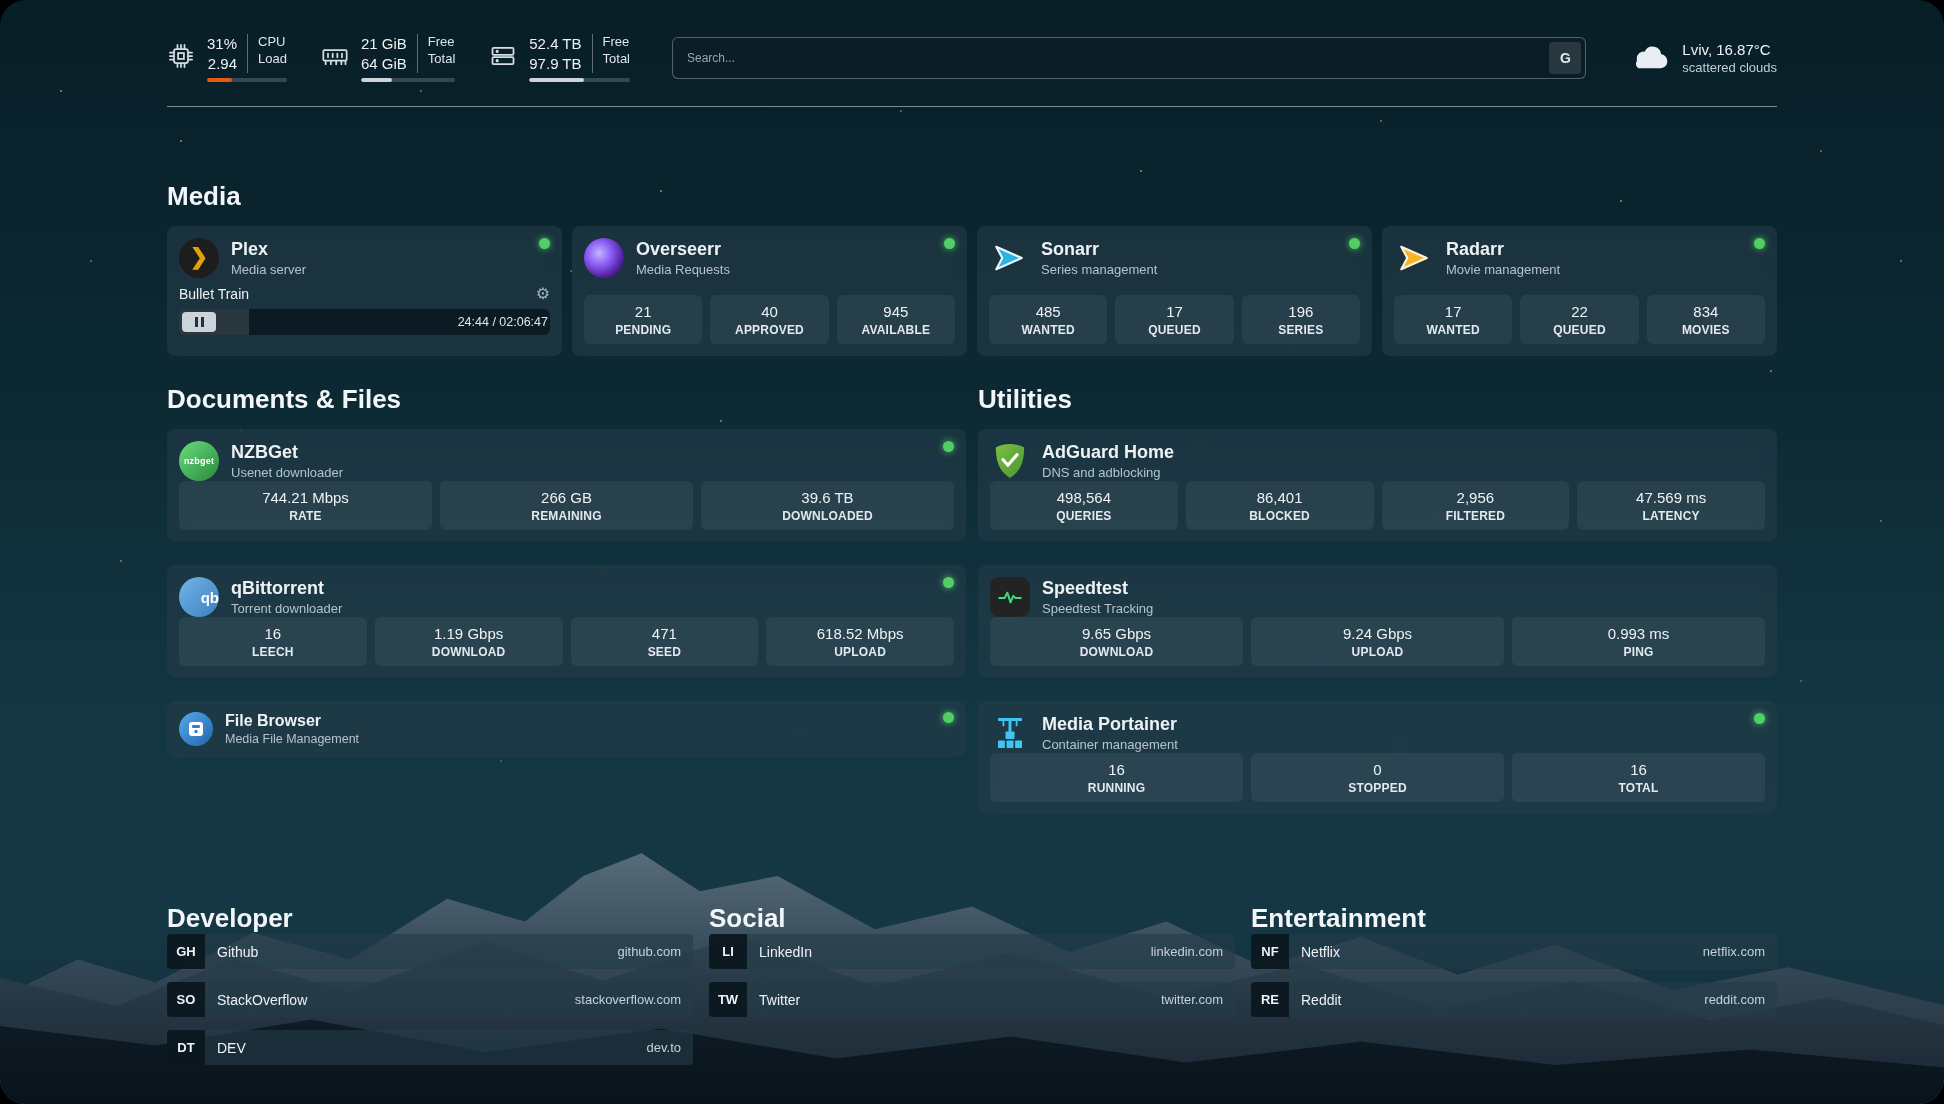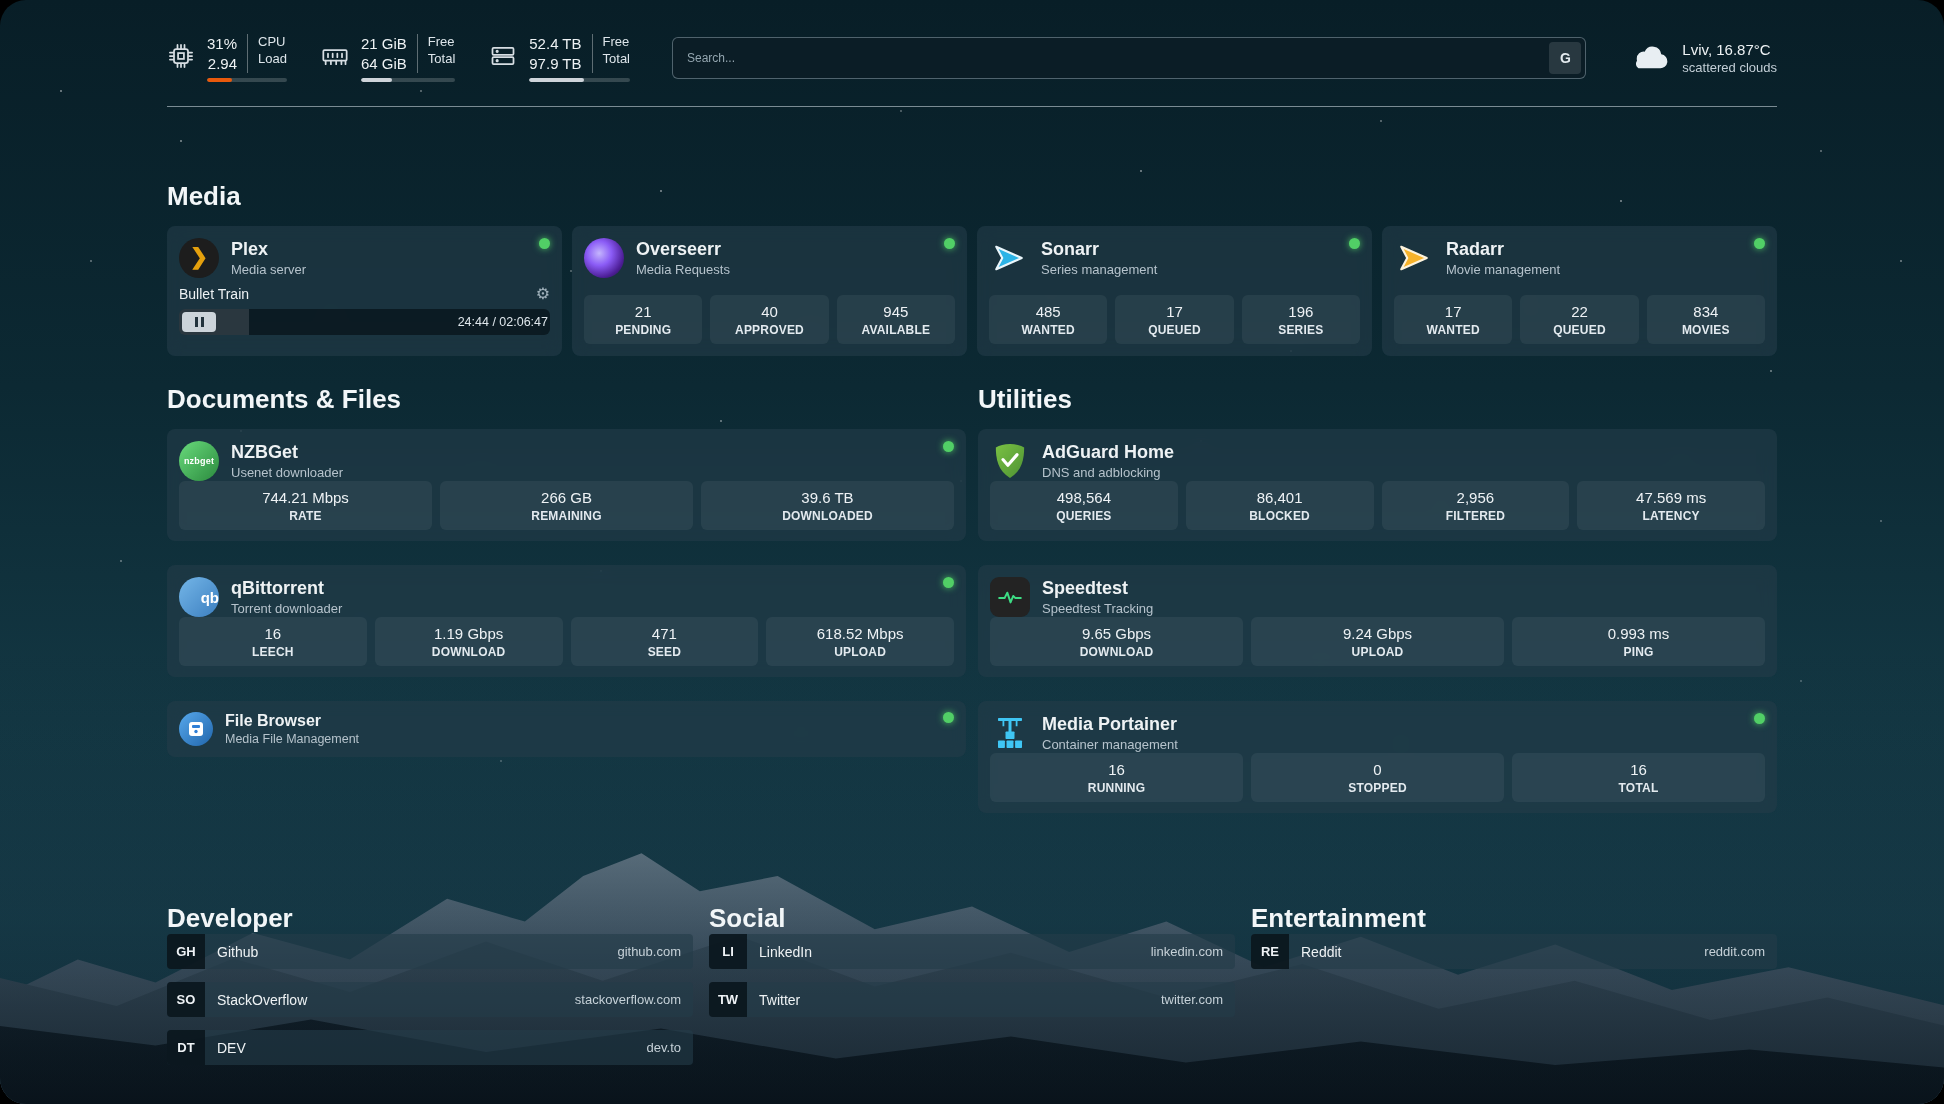--- a/index.html
+++ b/index.html
@@ -582,6 +582,11 @@
       <div class="bm-group">
         <h2 class="section-title">Entertainment</h2>
         <div class="bm-row">
+          <span class="bm-badge">NF</span>
+          <span class="bm-name">Netflix</span>
+          <span class="bm-url">netflix.com</span>
+        </div>
+        <div class="bm-row">
           <span class="bm-badge">RE</span>
           <span class="bm-name">Reddit</span>
           <span class="bm-url">reddit.com</span>

